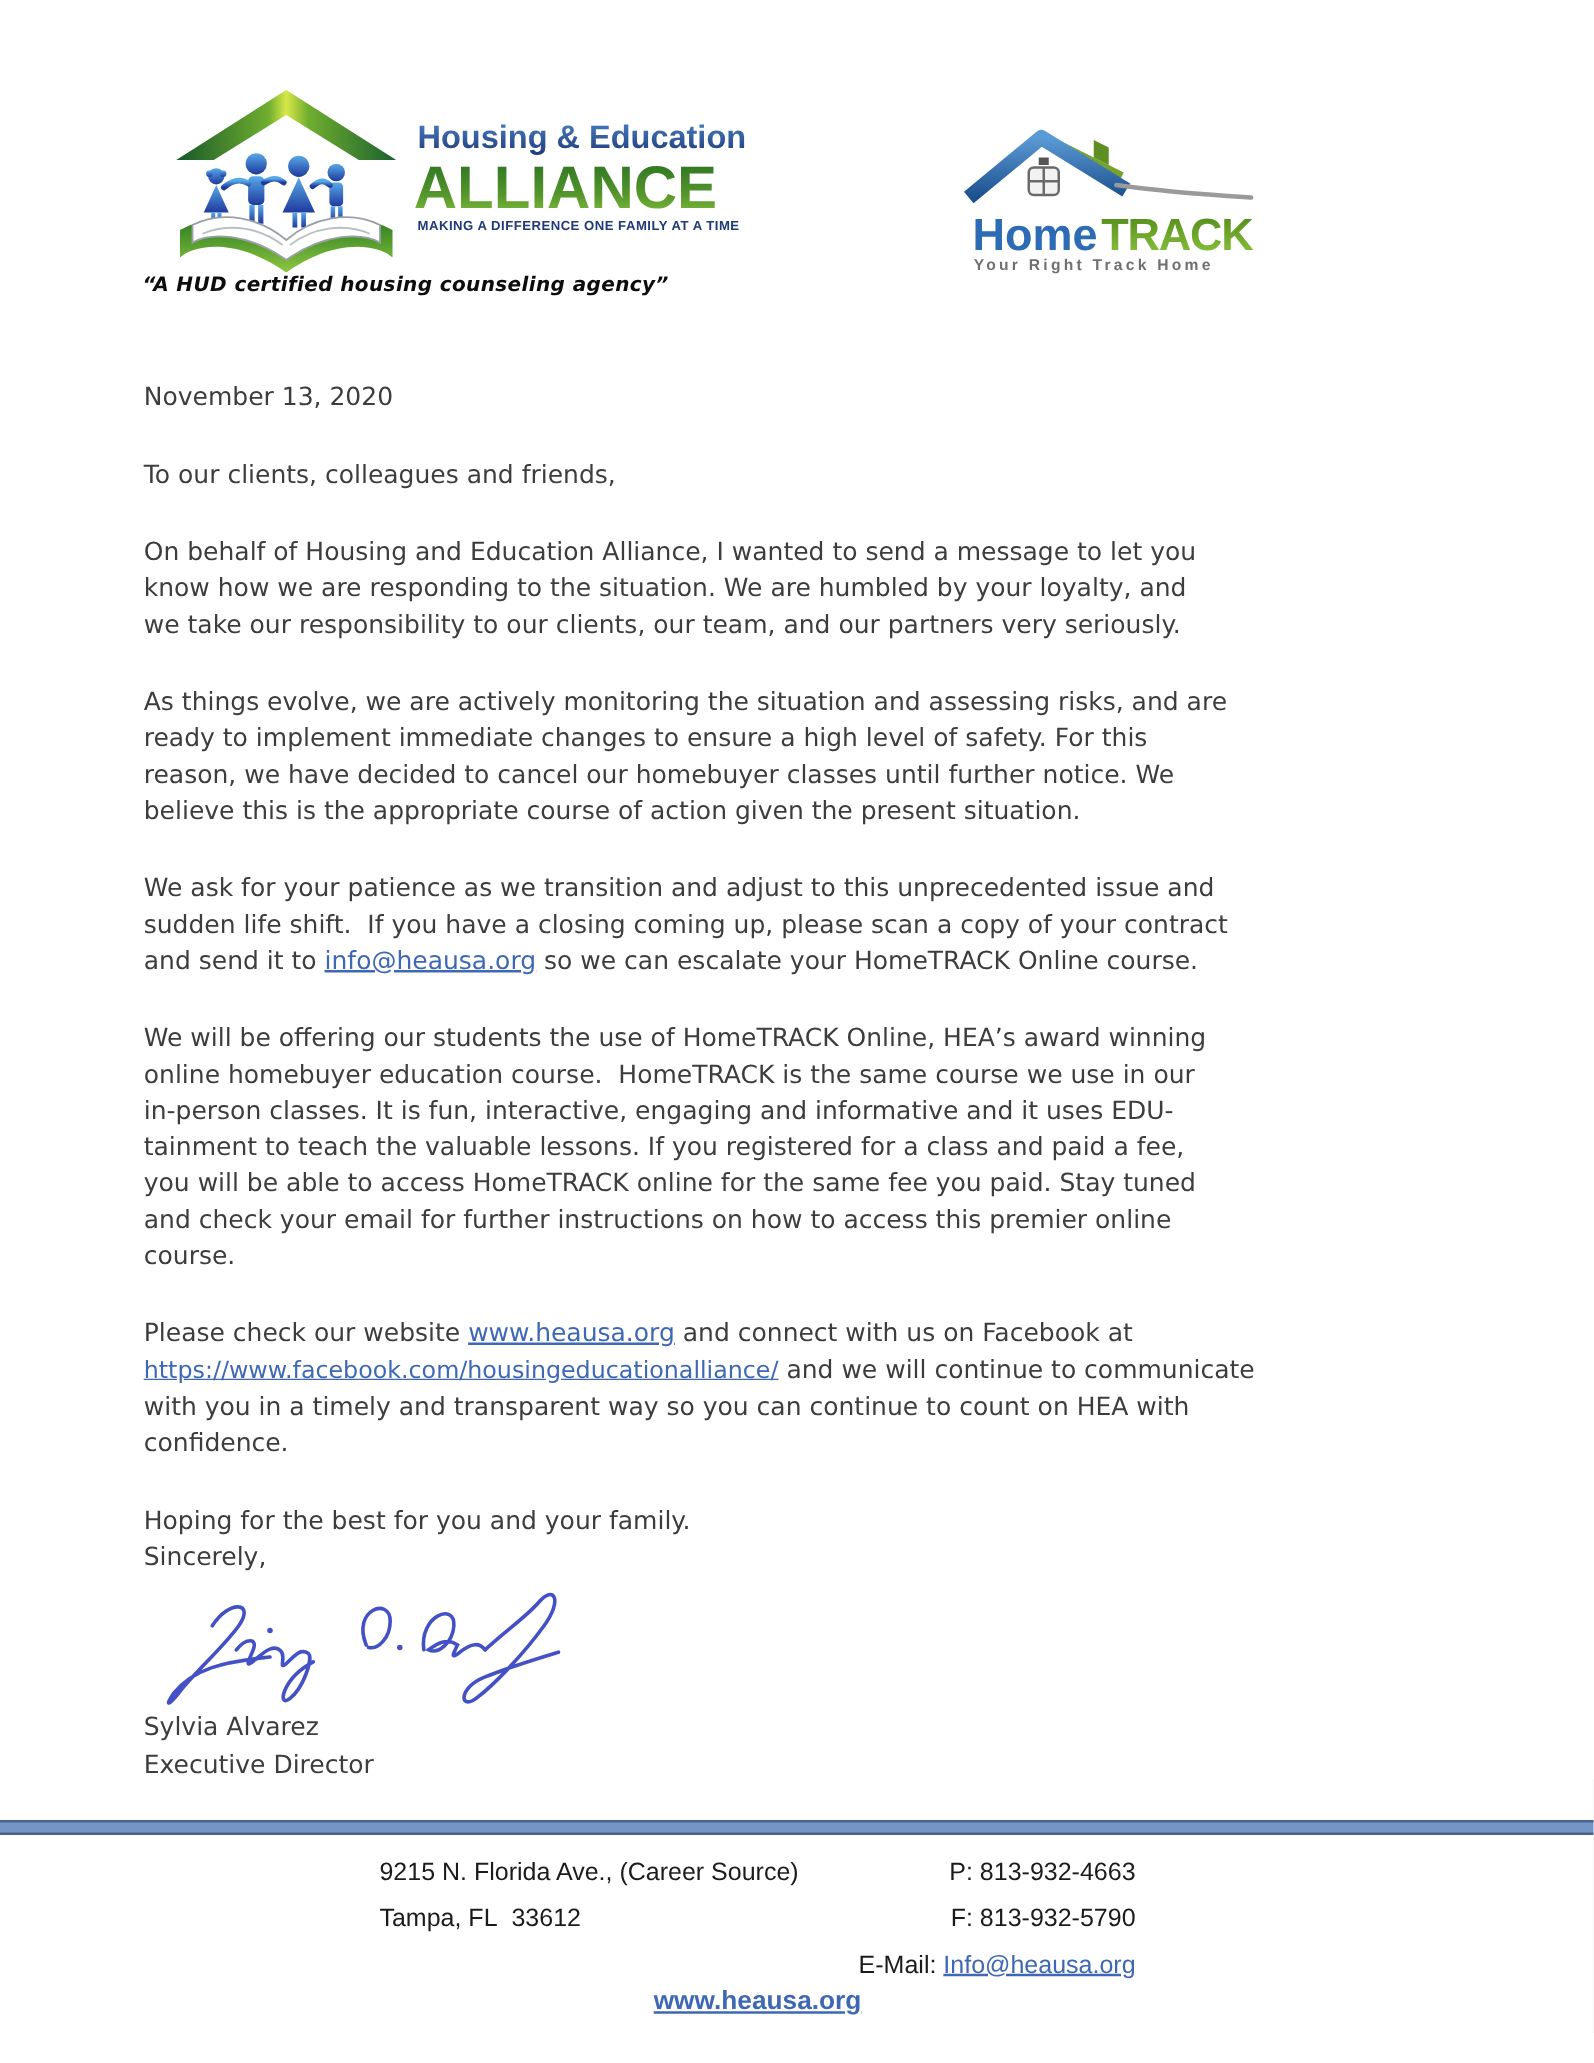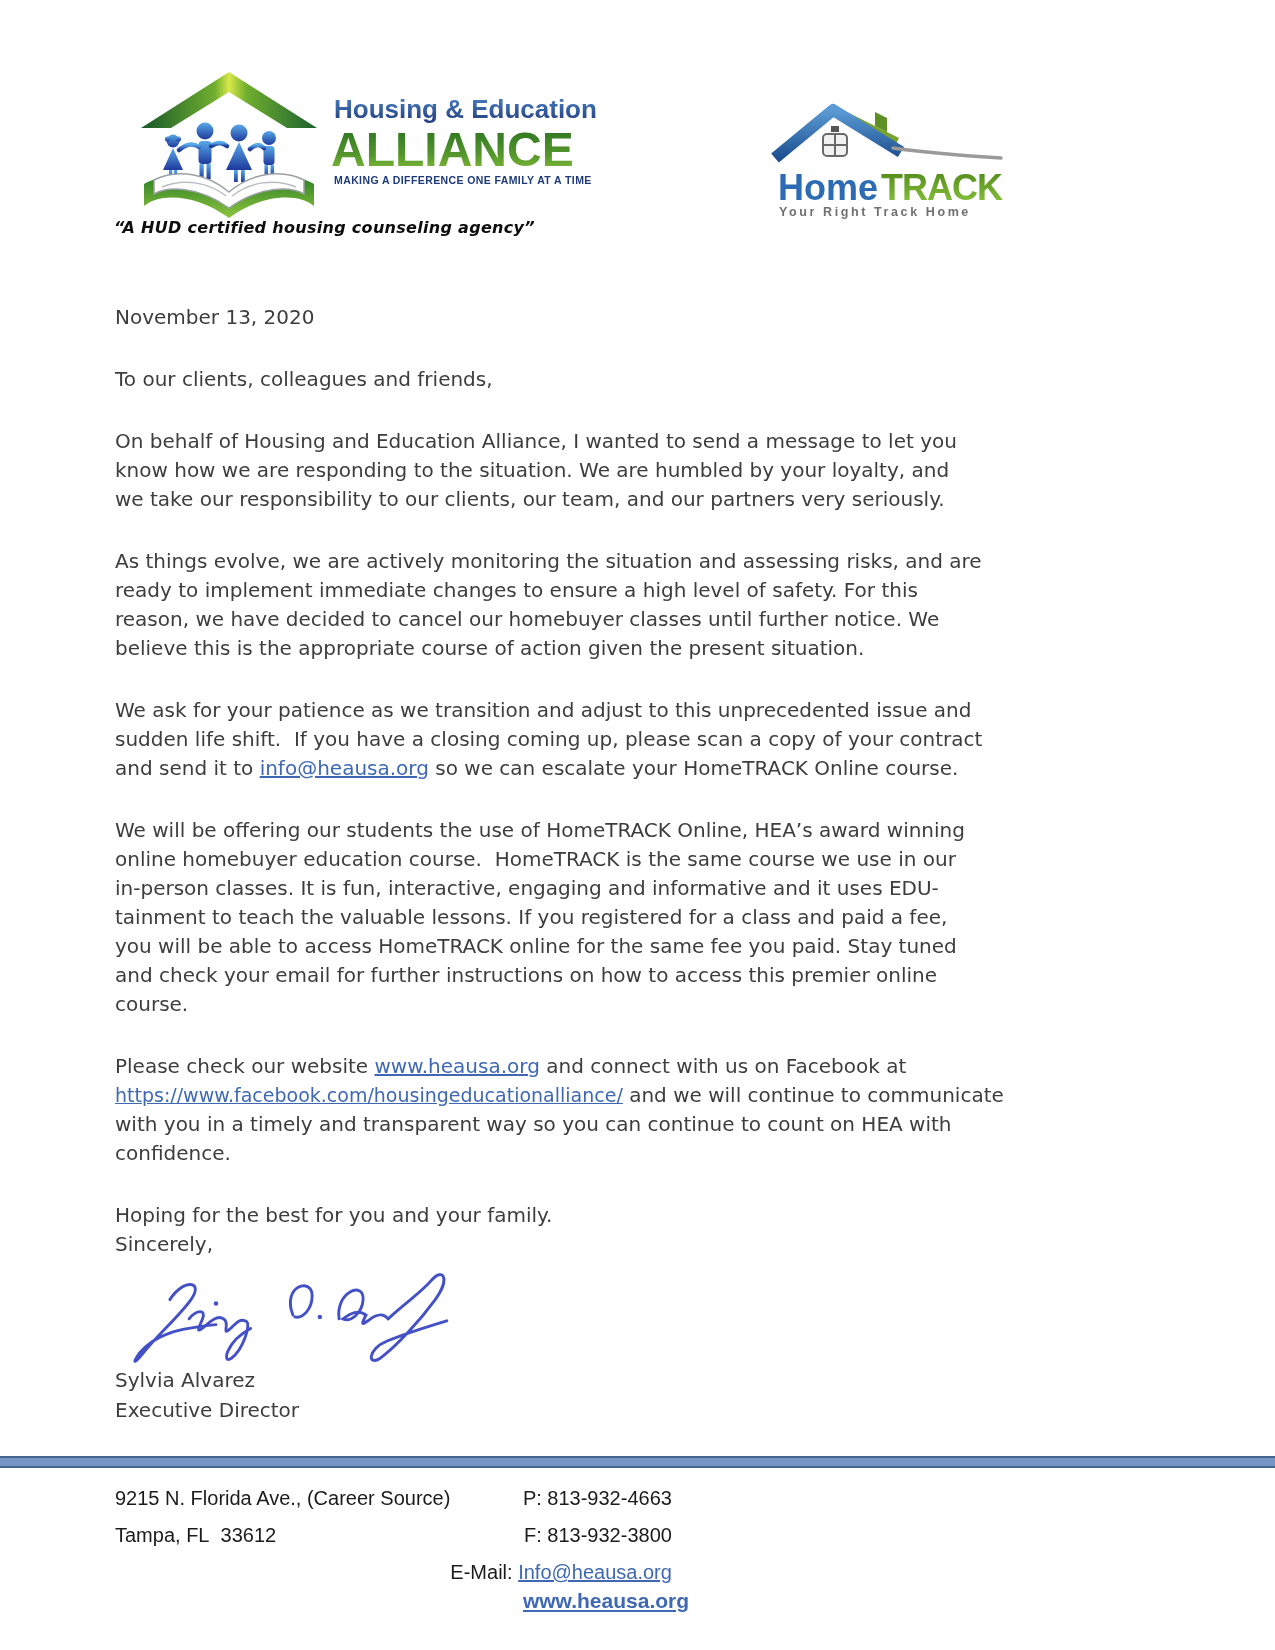--- a/index.html
+++ b/index.html
@@ -41,9 +41,9 @@
   }
   .footer-cols {
     position:absolute; left:115px; top:1480px; width:982px;
-    display:flex; justify-content:flex-start;
+    display:flex; justify-content:center;
     font-family:"Liberation Sans", sans-serif;
-    font-size:20px; line-height:37px; color:#1b1b1b;
+    font-size:20px; line-height:37px; color:#1b1b1b;gap:48px;
   }
   .f-right { text-align:right; }
   .footer-site {

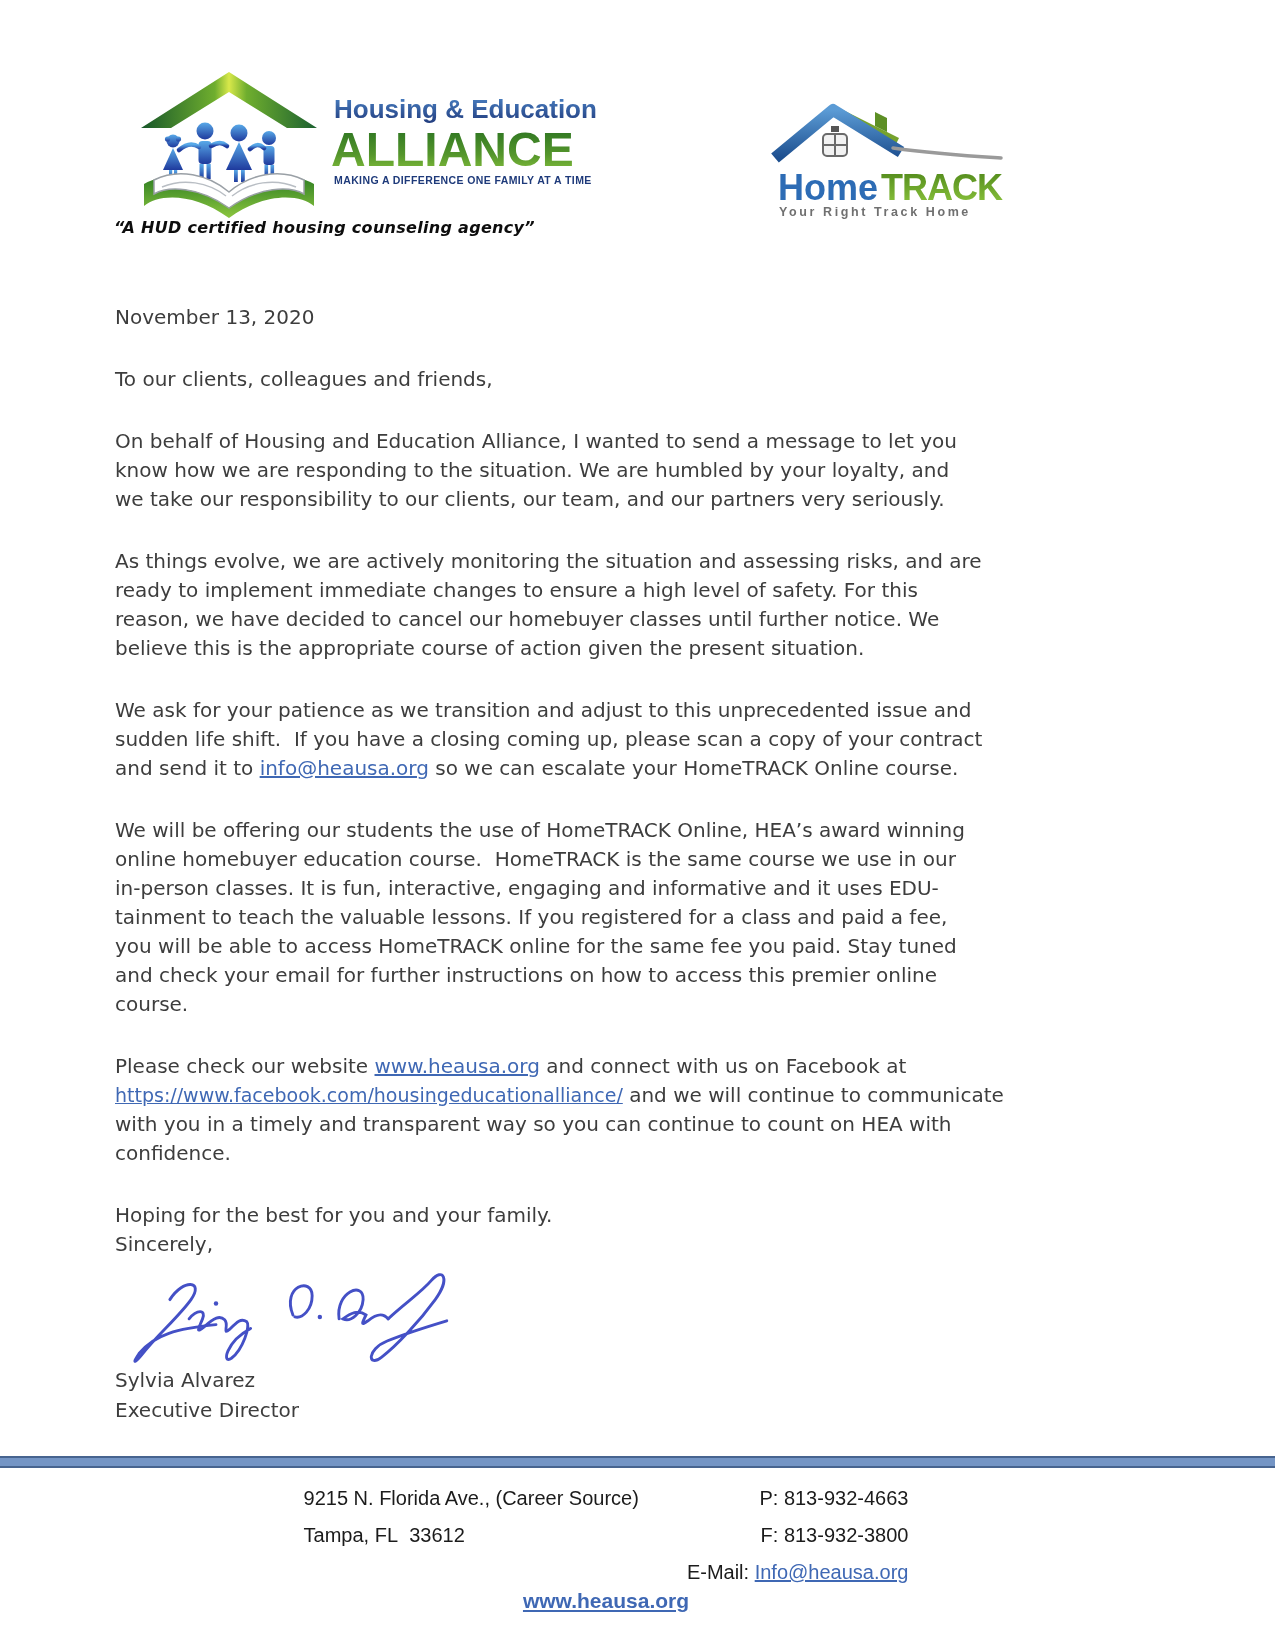--- a/index.html
+++ b/index.html
@@ -204,7 +204,7 @@
     </div>
     <div class="f-right">
       <div>P: 813-932-4663</div>
-      <div>F: 813-932-3800</div>
+      <div>F: 813-932-5790</div>
       <div><span>E-Mail: </span><a class="link" href="#">Info@heausa.org</a></div>
     </div>
   </div>

